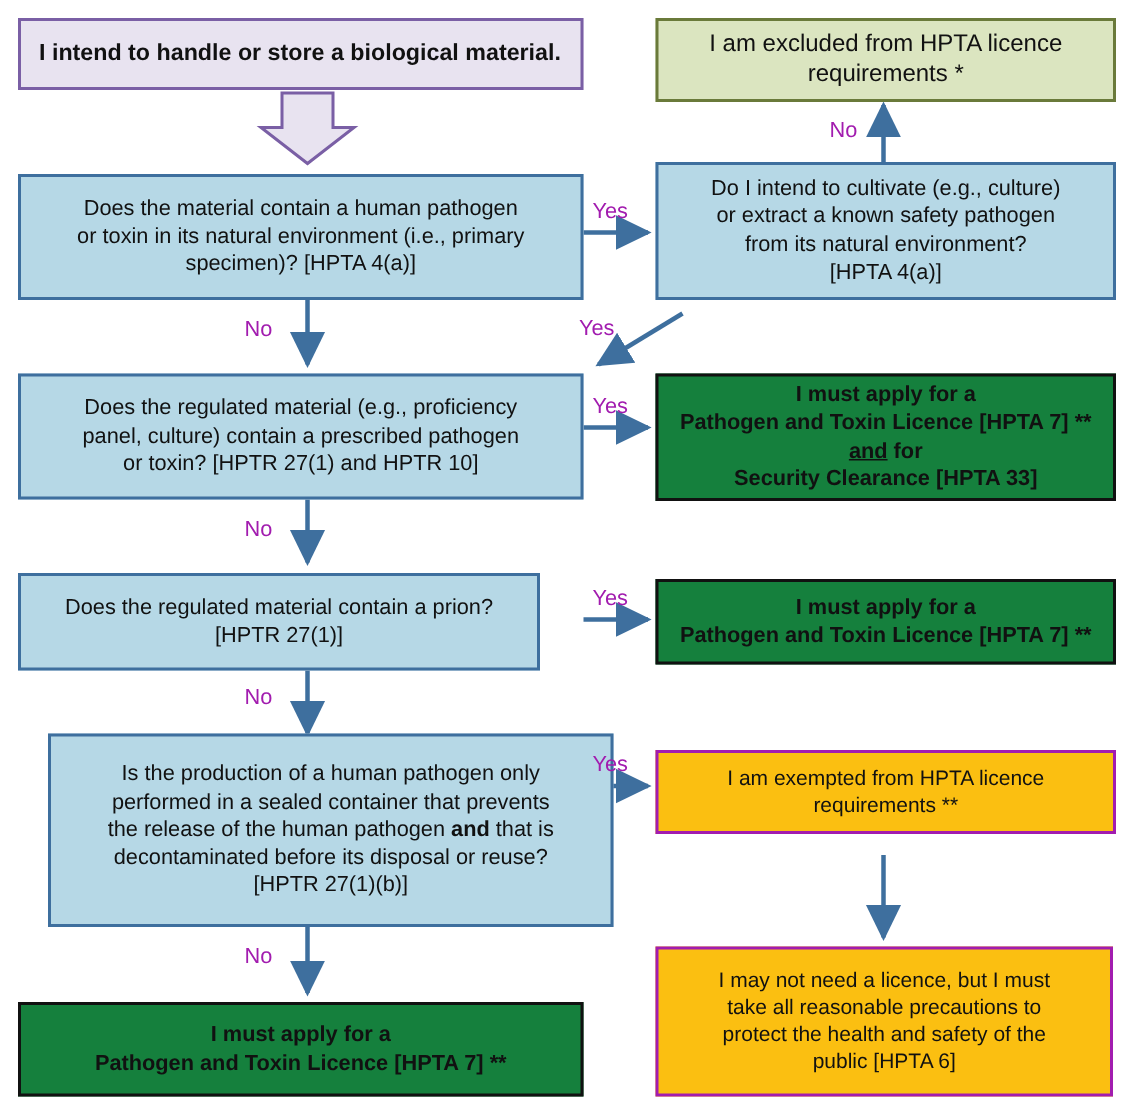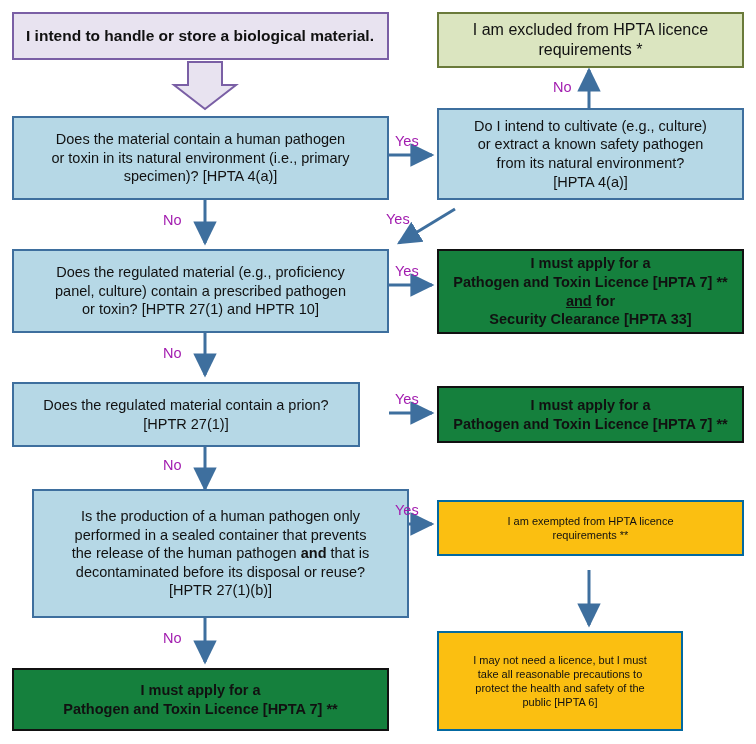--- a/index.html
+++ b/index.html
@@ -62,8 +62,8 @@
   }
   .box-yellow {
     background: #fbbf11;
-    border: 2px solid #0369a1;
-    font-size: 11px;
+    border: 2px solid #a21caf;
+    font-size: 14px;
   }
 
   

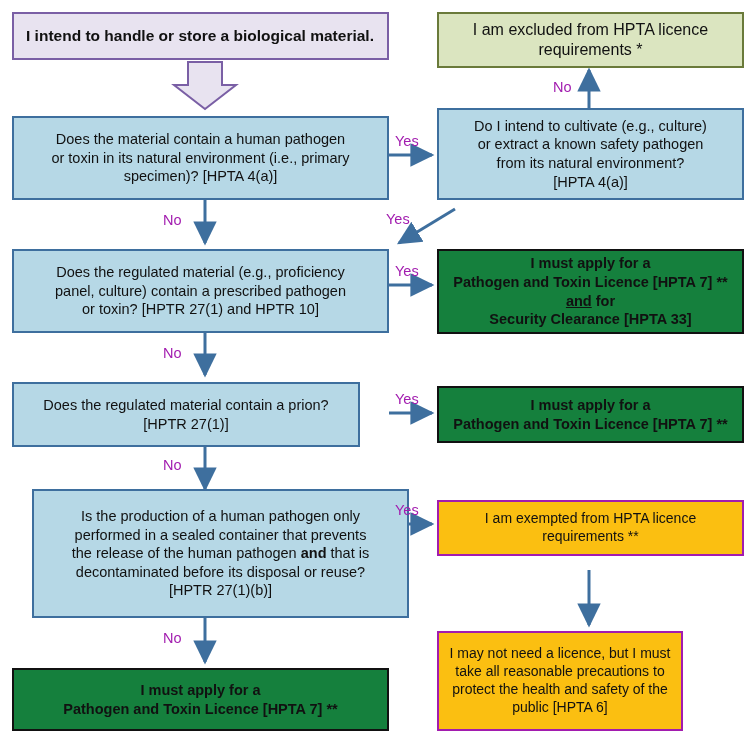--- a/index.html
+++ b/index.html
@@ -199,7 +199,7 @@
     </span>
   </div>
 
-  <div class="box box-yellow" style="left:437px; top:631px; width:246px; height:100px;">
+  <div class="box box-yellow" style="left:437px; top:631px; width:305px; height:100px;">
     <span class="txt">
       <span>I may not need a licence, but I must</span><br>
       <span>take all reasonable precautions to</span><br>

